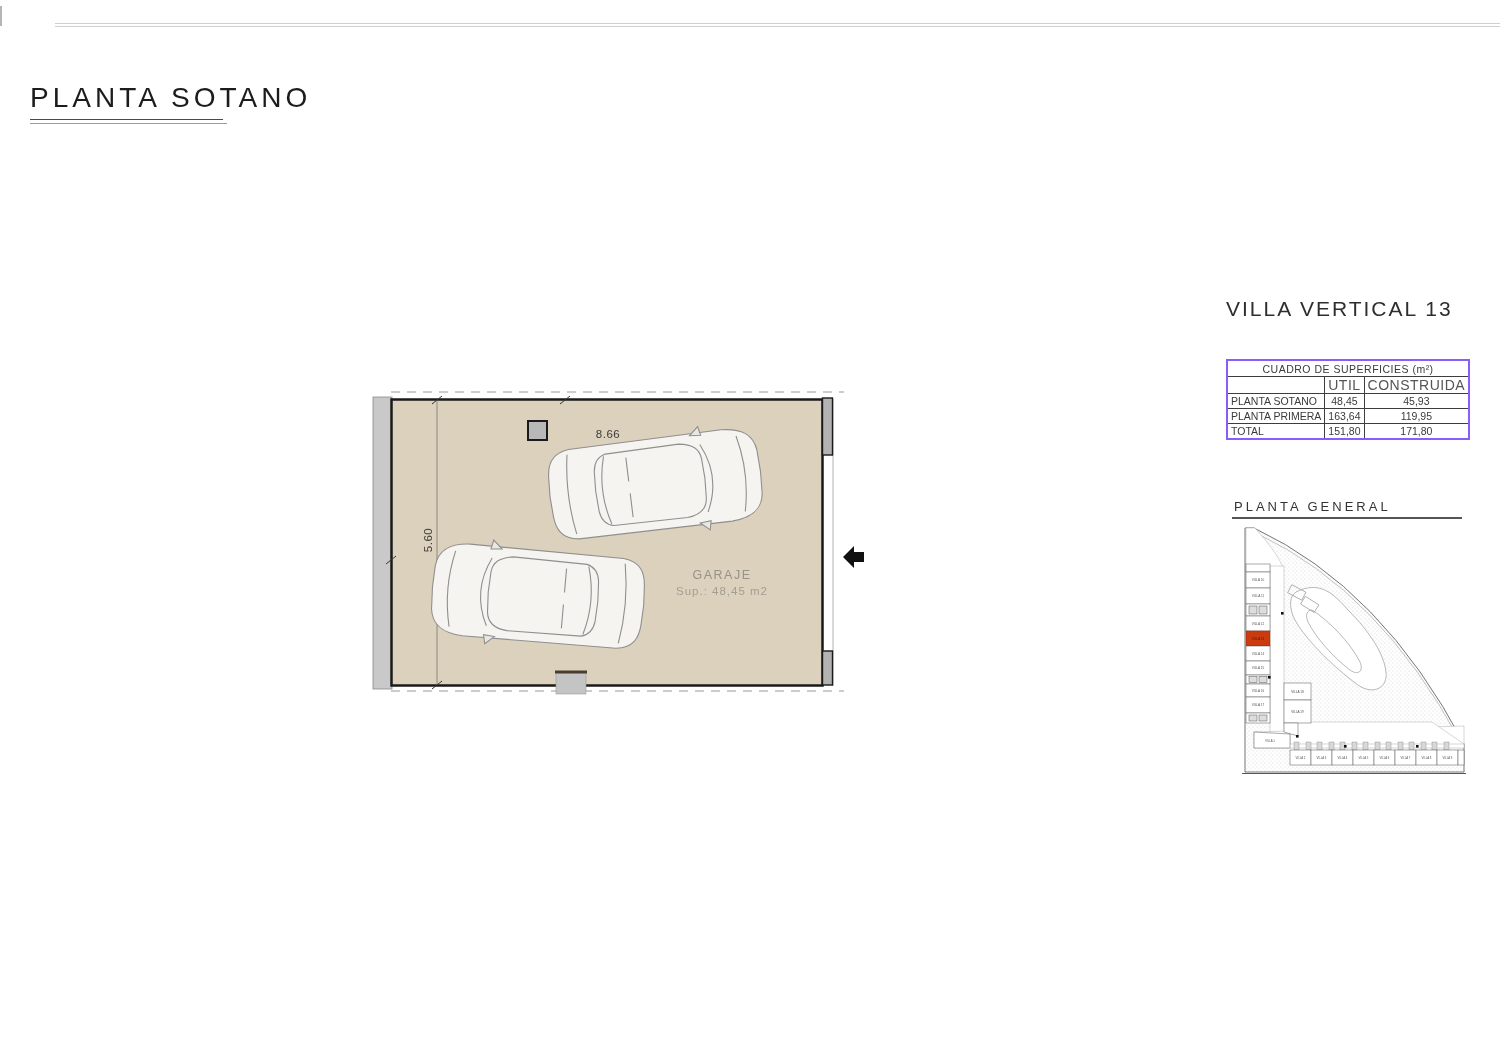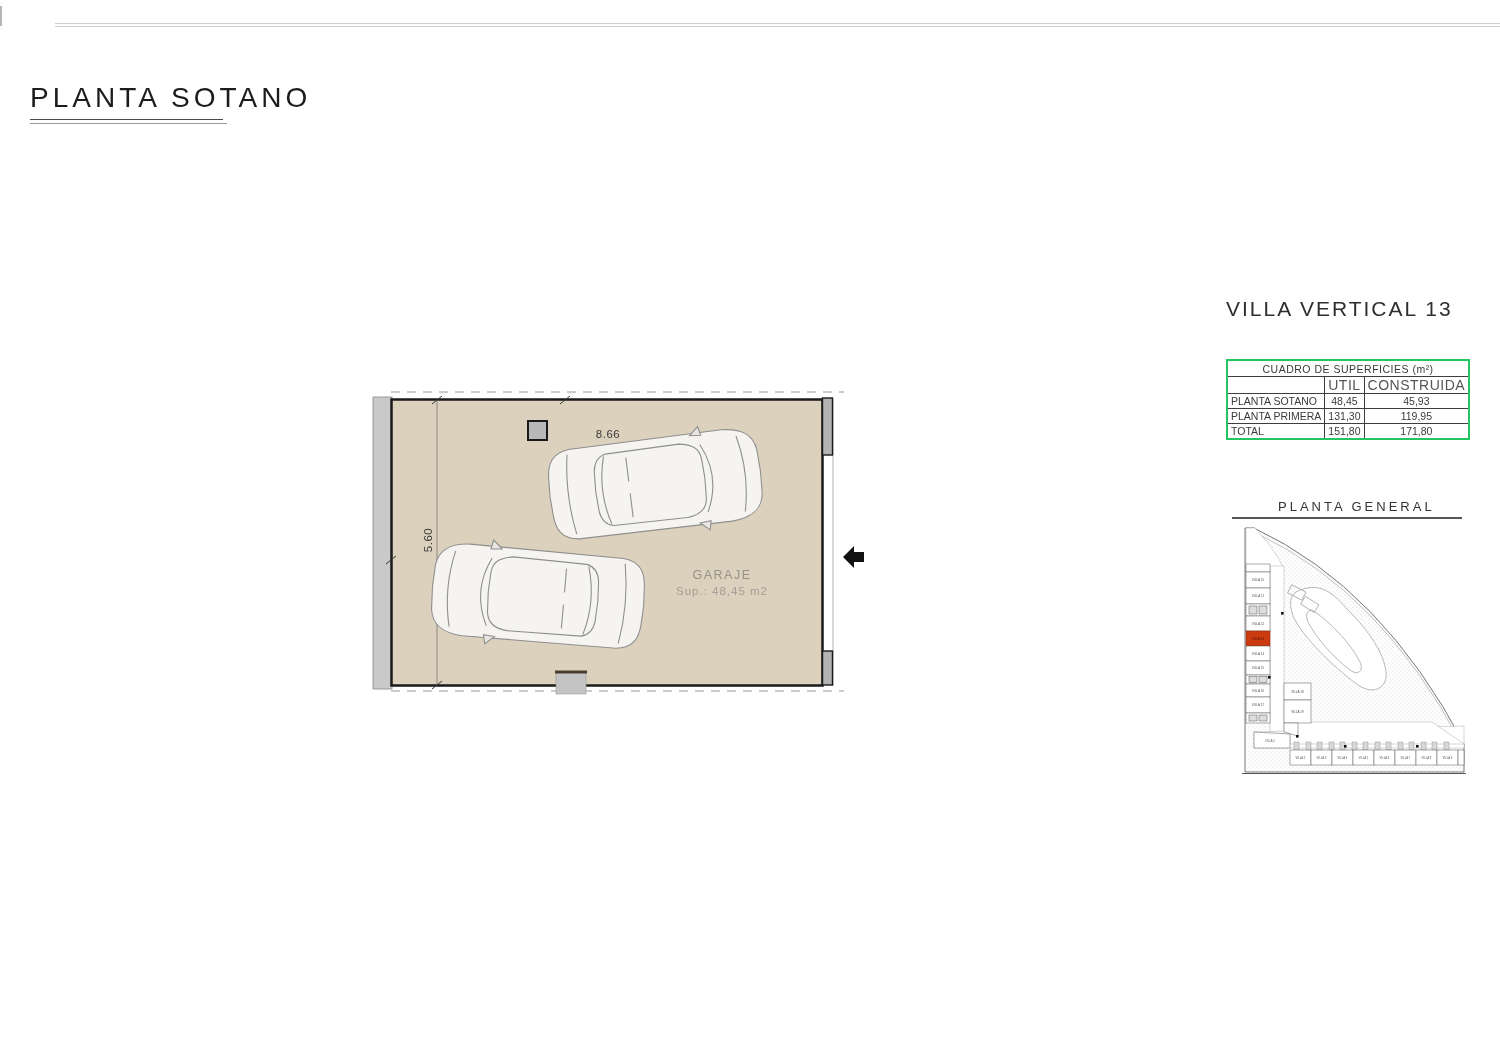--- a/index.html
+++ b/index.html
@@ -20,7 +20,7 @@
   #surfaces-table{left:1226px;top:359px;width:238px;font-size:10.5px;color:#3a3a3a;}
   #surfaces-table td,#surfaces-table th{border:1px solid #3d3d3d;padding:0 3px;height:14px;
        font-weight:400;white-space:nowrap;}
-  #surfaces-table{border:2px solid #22c55e;padding-left:28px;}
+  #surfaces-table{border:2px solid #8b5cf6;padding-left:28px;}
   #surfaces-table .t-title{text-align:center;letter-spacing:0.5px;height:15px;}
   #surfaces-table .t-colhead{text-align:center;font-size:14px;color:#555;height:12px;letter-spacing:0.5px;}
   #surfaces-table .t-num{text-align:center;width:56px;}

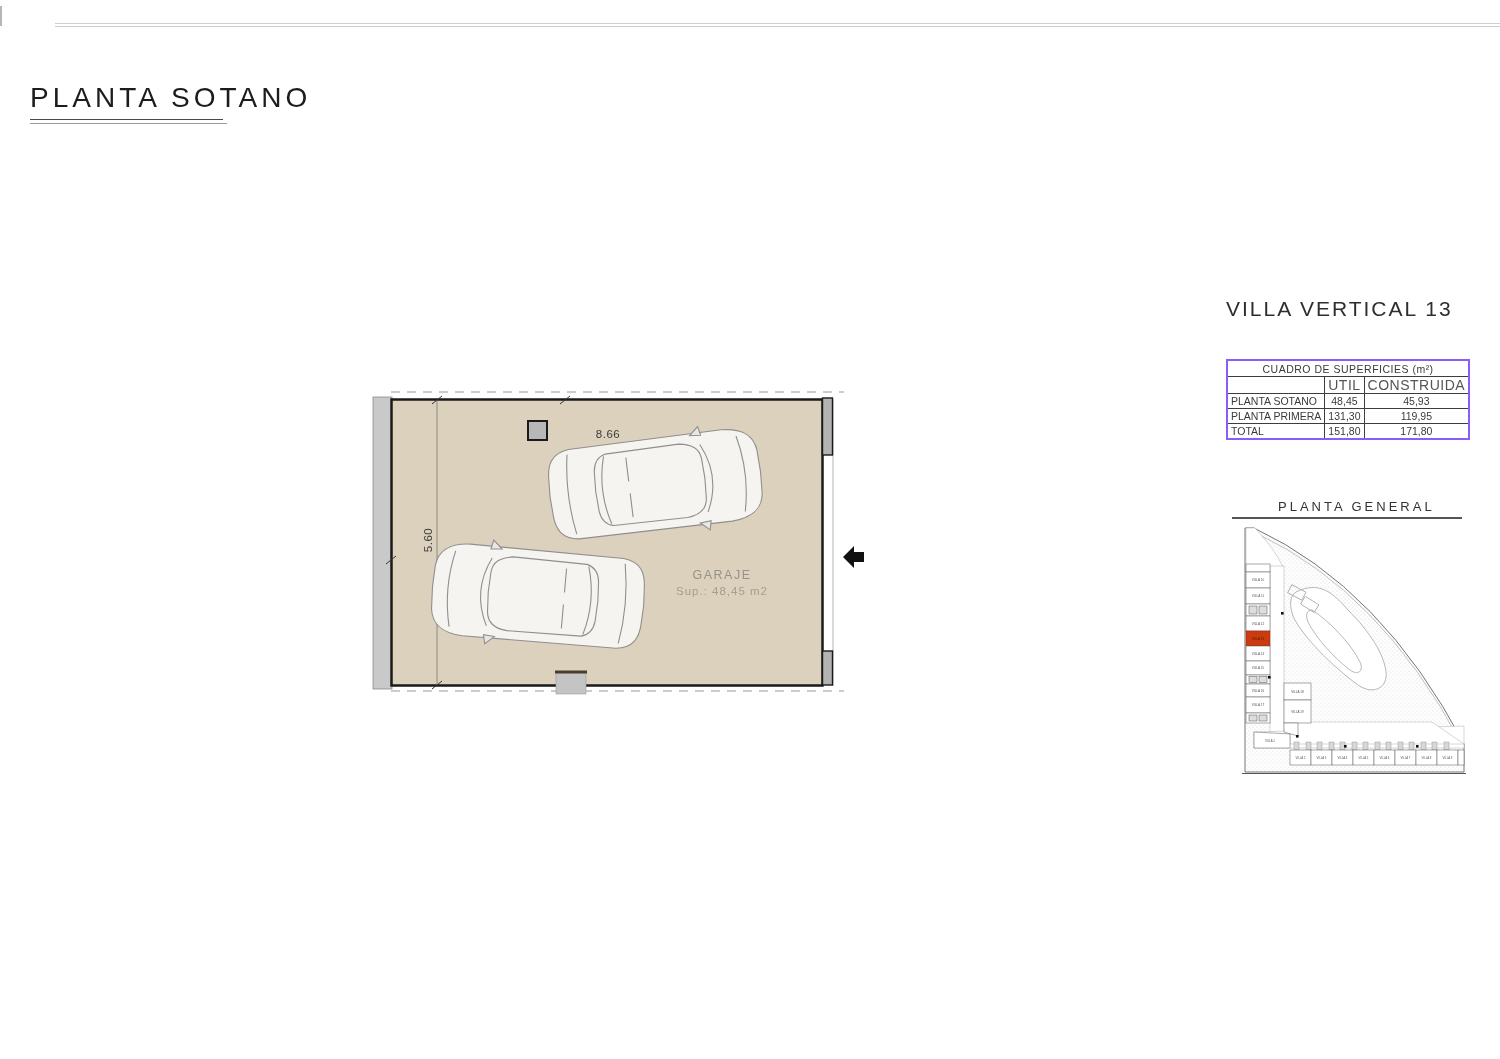--- a/index.html
+++ b/index.html
@@ -123,7 +123,7 @@
     </tr>
     <tr>
       <td>PLANTA PRIMERA</td>
-      <td class="t-num">131,30</td>
+      <td class="t-num">163,64</td>
       <td class="t-num2">119,95</td>
     </tr>
     <tr>

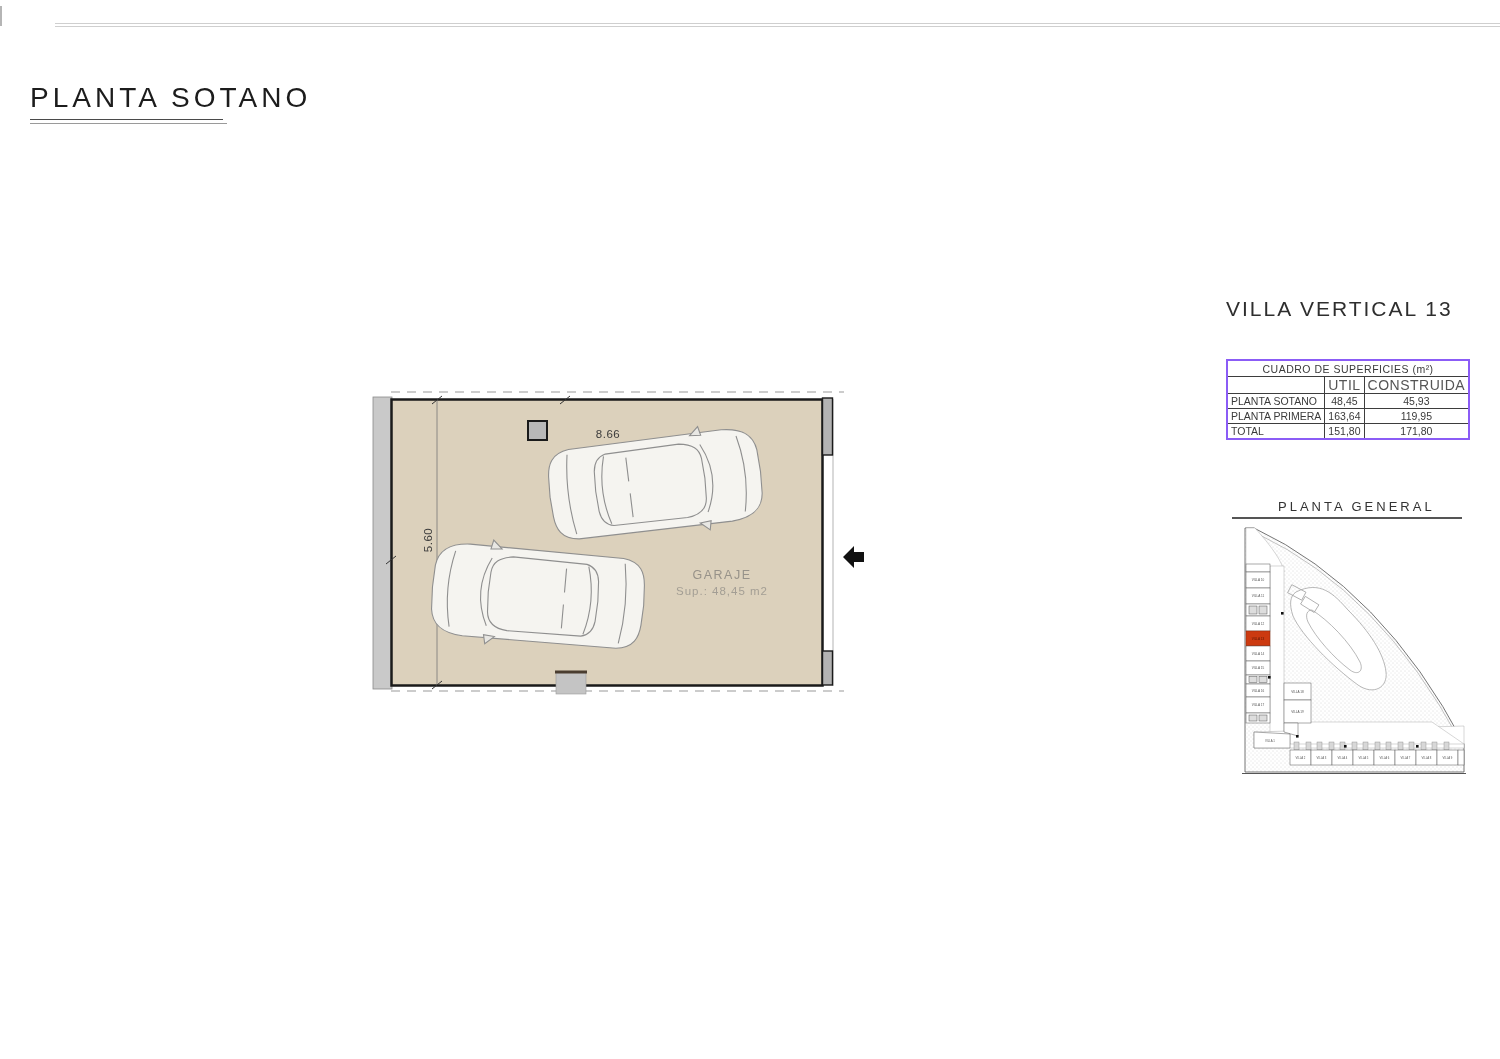--- a/index.html
+++ b/index.html
@@ -28,7 +28,7 @@
   #terraces-table{left:1226px;top:437px;width:238px;font-size:10px;color:#3a3a3a;border:1.5px solid #222;}
   #terraces-table td{border:1px solid #3d3d3d;padding:0 2px;height:13px;white-space:nowrap;}
   #terraces-table .t-val{text-align:right;width:52px;}
-  #pg-title{left:1278px;top:499px;font-size:13px;letter-spacing:3px;color:#333;}
+  #pg-title{left:1234px;top:499px;font-size:13px;letter-spacing:3px;color:#333;}
   #pg-ul{left:1232px;top:517px;width:230px;height:1.5px;background:#555;}
   
   #note-box{left:36px;top:1012px;width:466px;height:21px;border:1px solid #8f8f8f;

